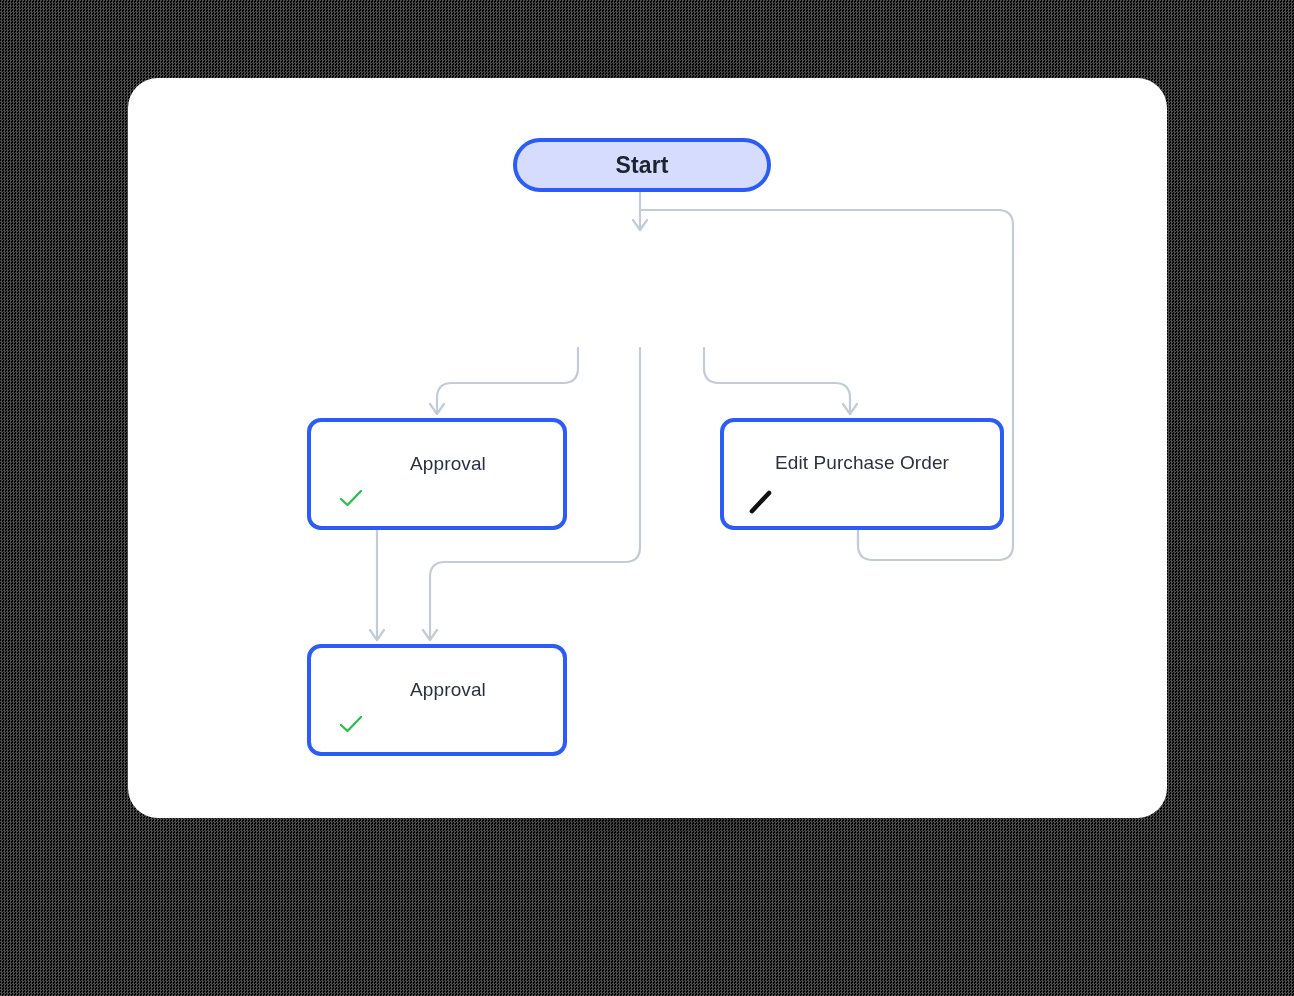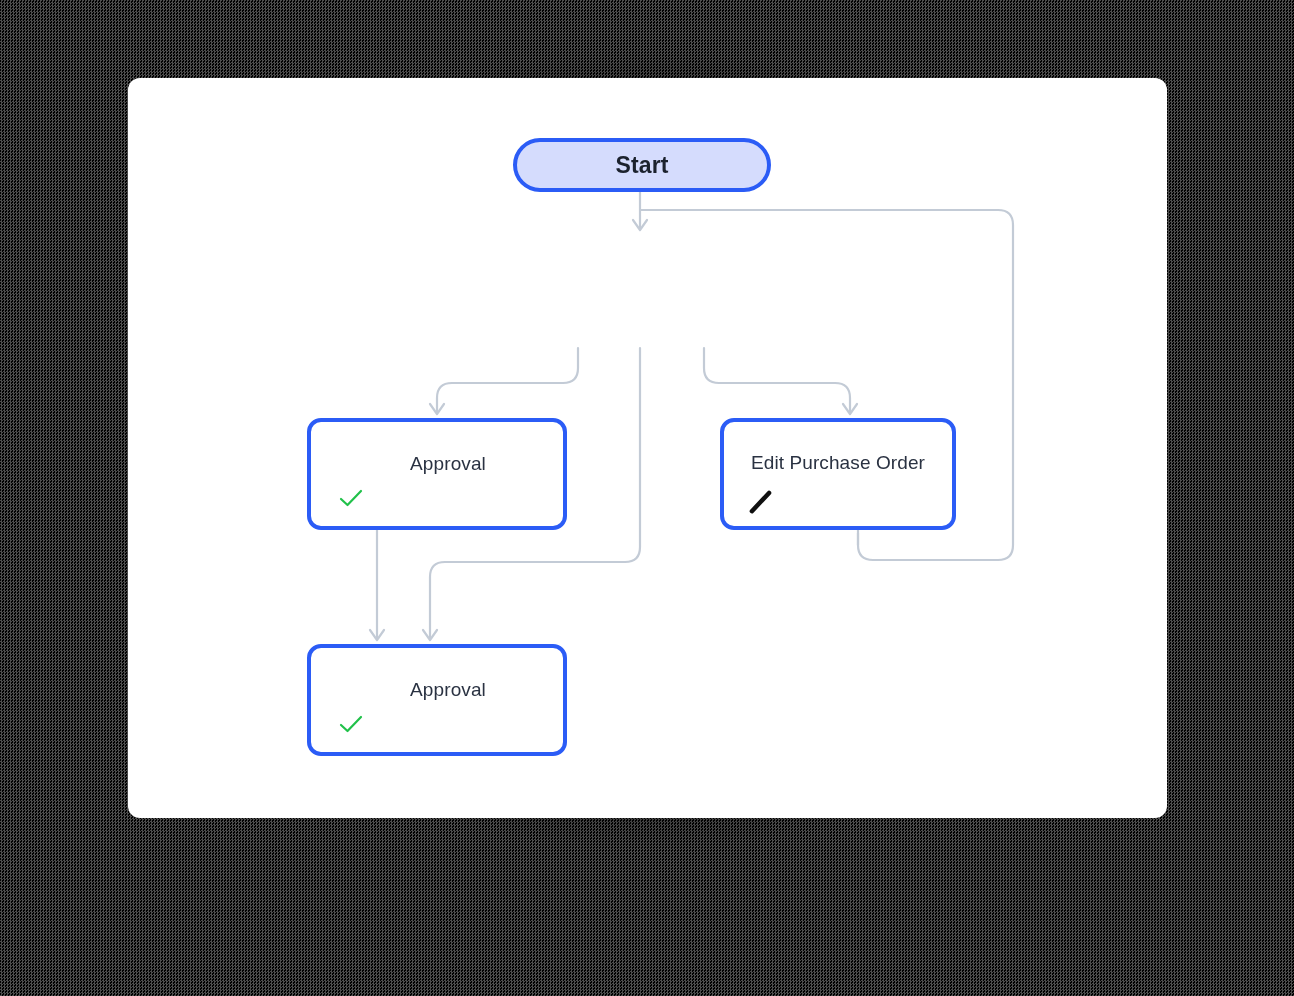--- a/index.html
+++ b/index.html
@@ -48,7 +48,7 @@
     width: 1039px;
     height: 740px;
     background: #ffffff;
-    border-radius: 12px;
+    border-radius: 30px;
     overflow: hidden;
   }
 

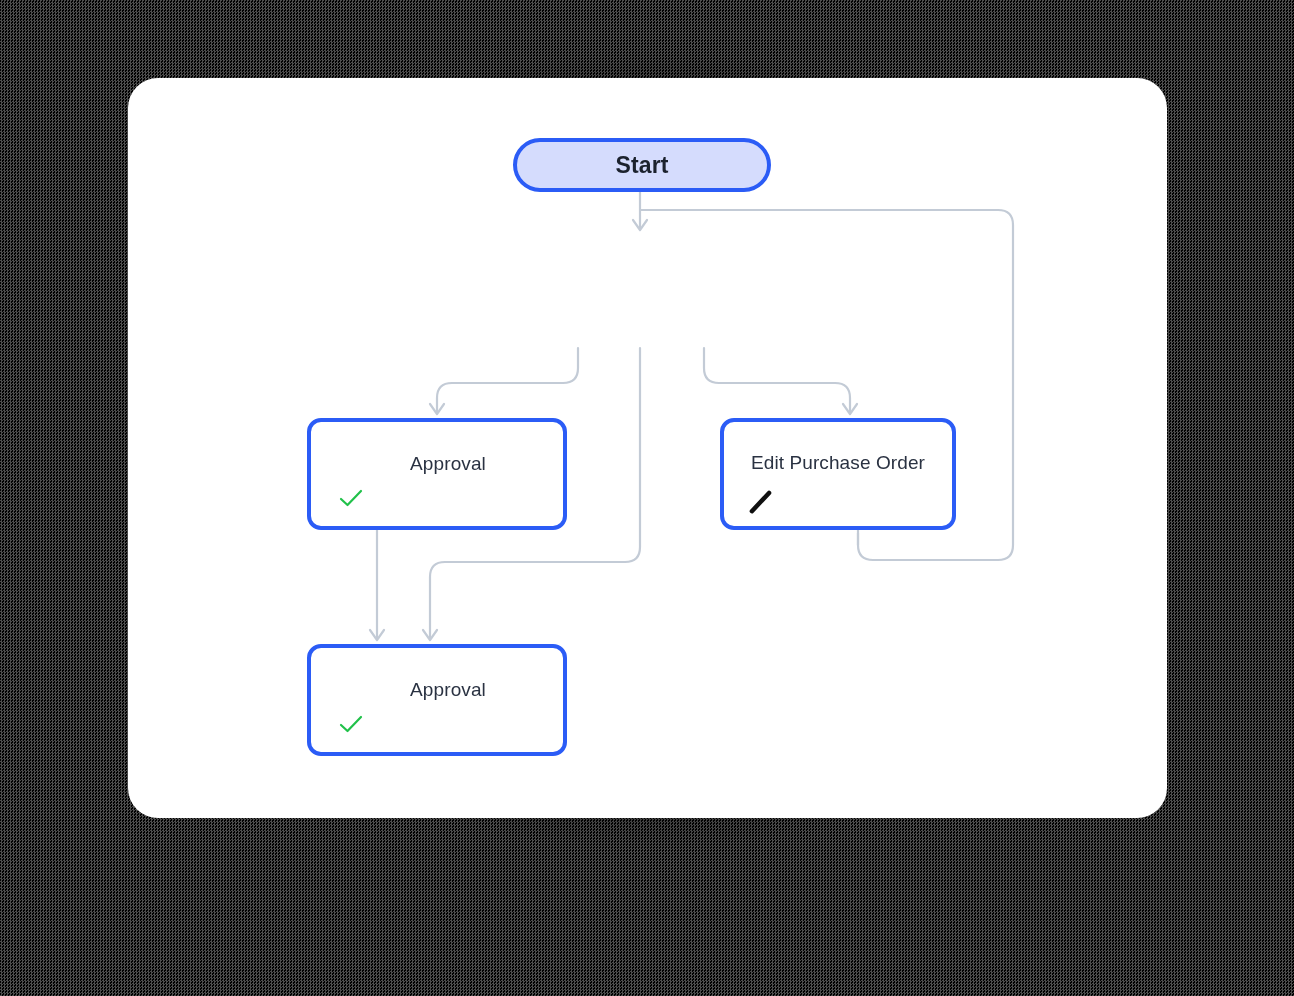--- a/index.html
+++ b/index.html
@@ -154,7 +154,7 @@
       </div>
     </div>
 
-    <div class="node" style="left:592px; top:340px; width:236px; height:112px;">
+    <div class="node" style="left:592px; top:340px; width:284px; height:112px;">
       <div class="node-title" style="top:30px;">Edit Purchase Order</div>
       <div class="node-status" style="left:22px; bottom:12px;">
         <svg viewBox="0 0 28 28" width="30" height="30">

